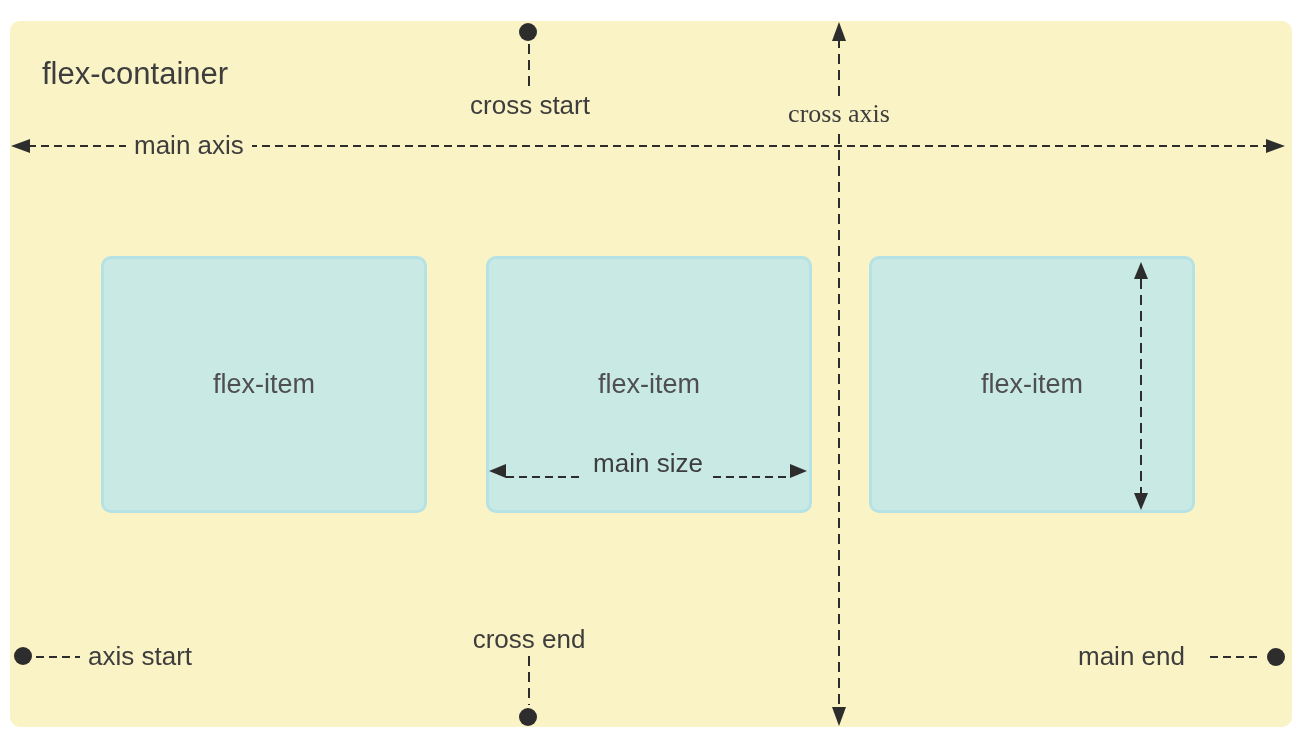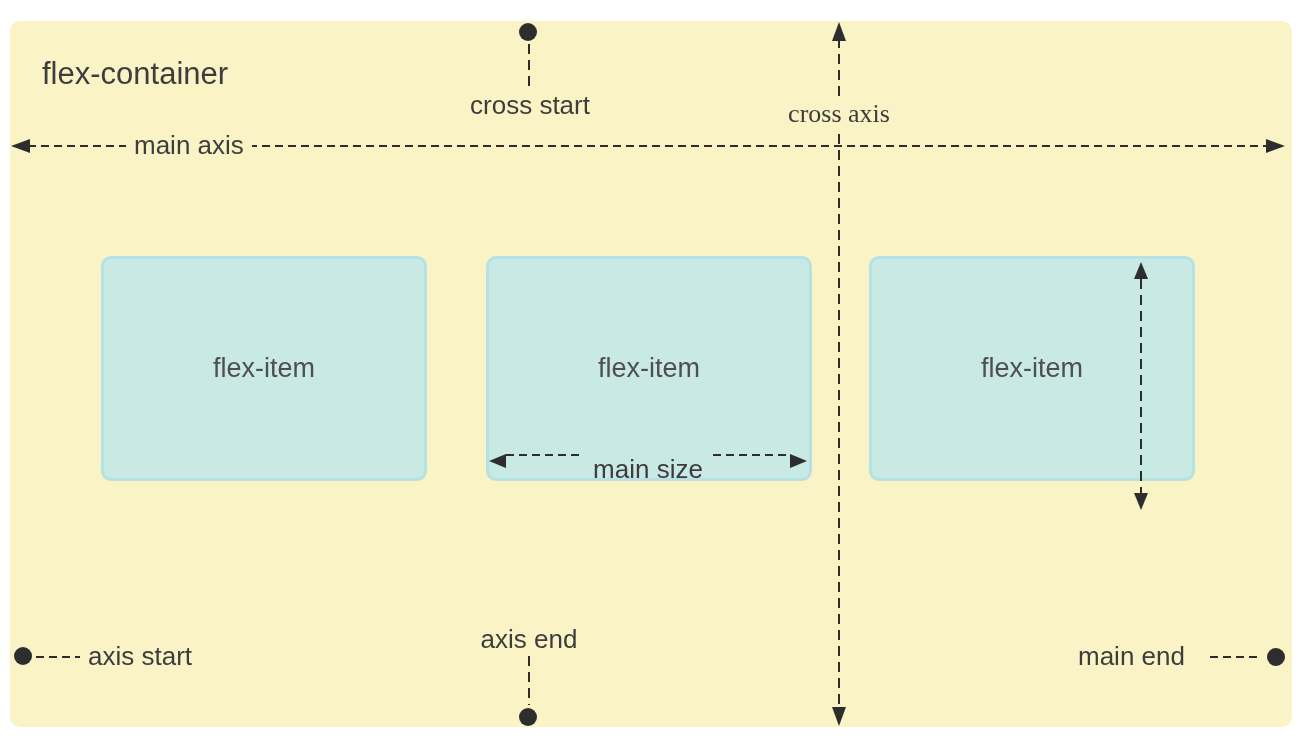--- a/index.html
+++ b/index.html
@@ -71,7 +71,7 @@
   #me-dot{left:1267px;top:648px;}
   
   .item{
-    position:absolute;top:256px;width:326px;height:225px;
+    position:absolute;top:256px;width:326px;height:257px;
     background:var(--item-bg);
     border:3px solid var(--item-border);border-radius:10px;
     display:flex;align-items:center;justify-content:center;

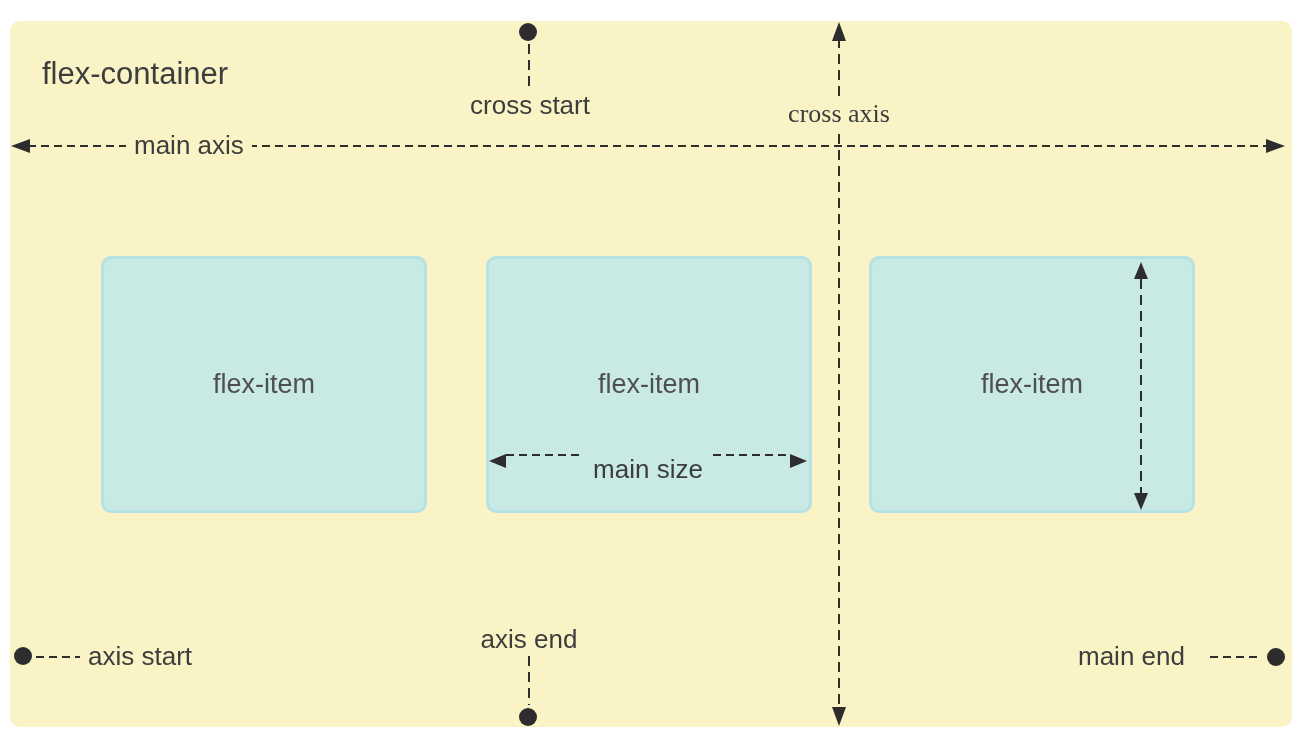--- a/index.html
+++ b/index.html
@@ -83,7 +83,7 @@
   
   #main-size{
     position:absolute;left:489px;top:454px;width:318px;height:24px;
-    display:flex;align-items:flex-start;
+    display:flex;align-items:flex-end;
   }
   #main-size .seg{position:static;flex:1 1 auto;}
   #main-size .tri-left{border-right-width:17px;}

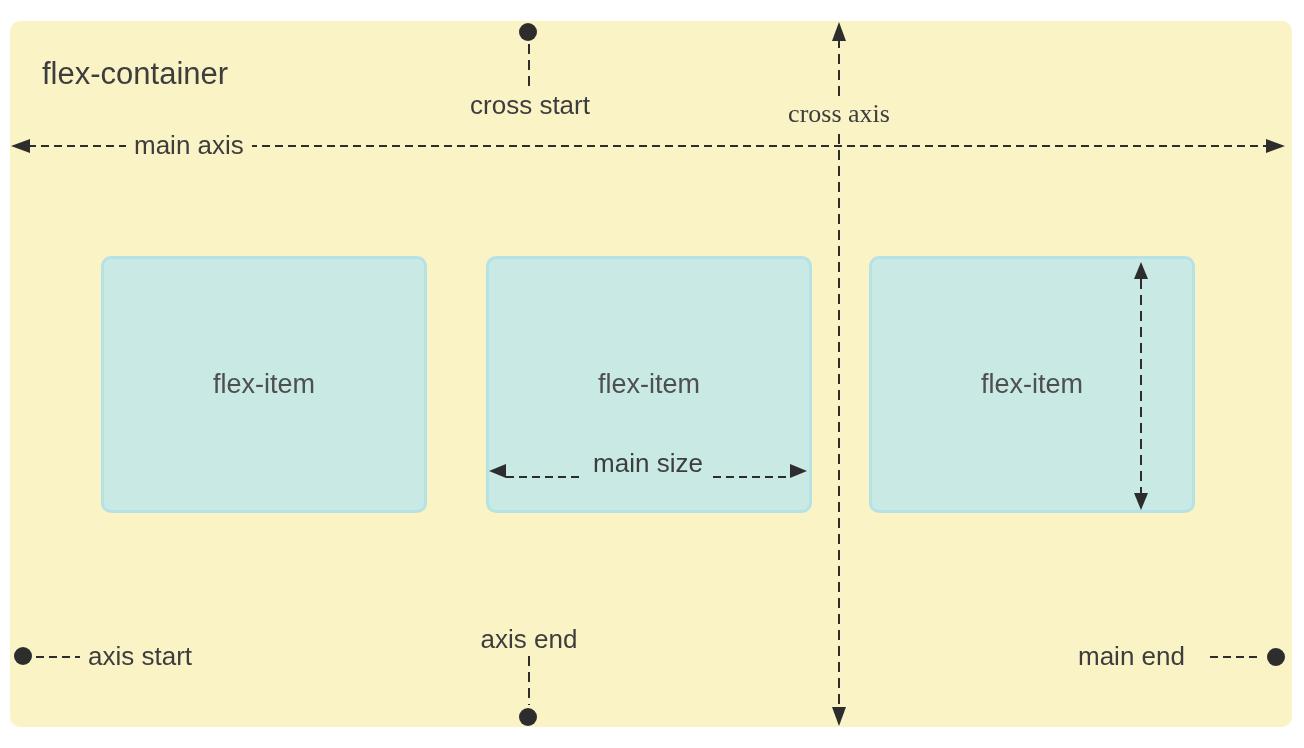--- a/index.html
+++ b/index.html
@@ -122,7 +122,7 @@
   <div class="dash-v" id="cs-line"></div>
   <div class="lbl centerx" id="lbl-cross-start">cross start</div>
 
-  <div class="lbl centerx" id="lbl-cross-end">axis end</div>
+  <div class="lbl centerx" id="lbl-cross-end">cross end</div>
   <div class="dash-v" id="ce-line"></div>
   <div class="dot" id="ce-dot"></div>
 

